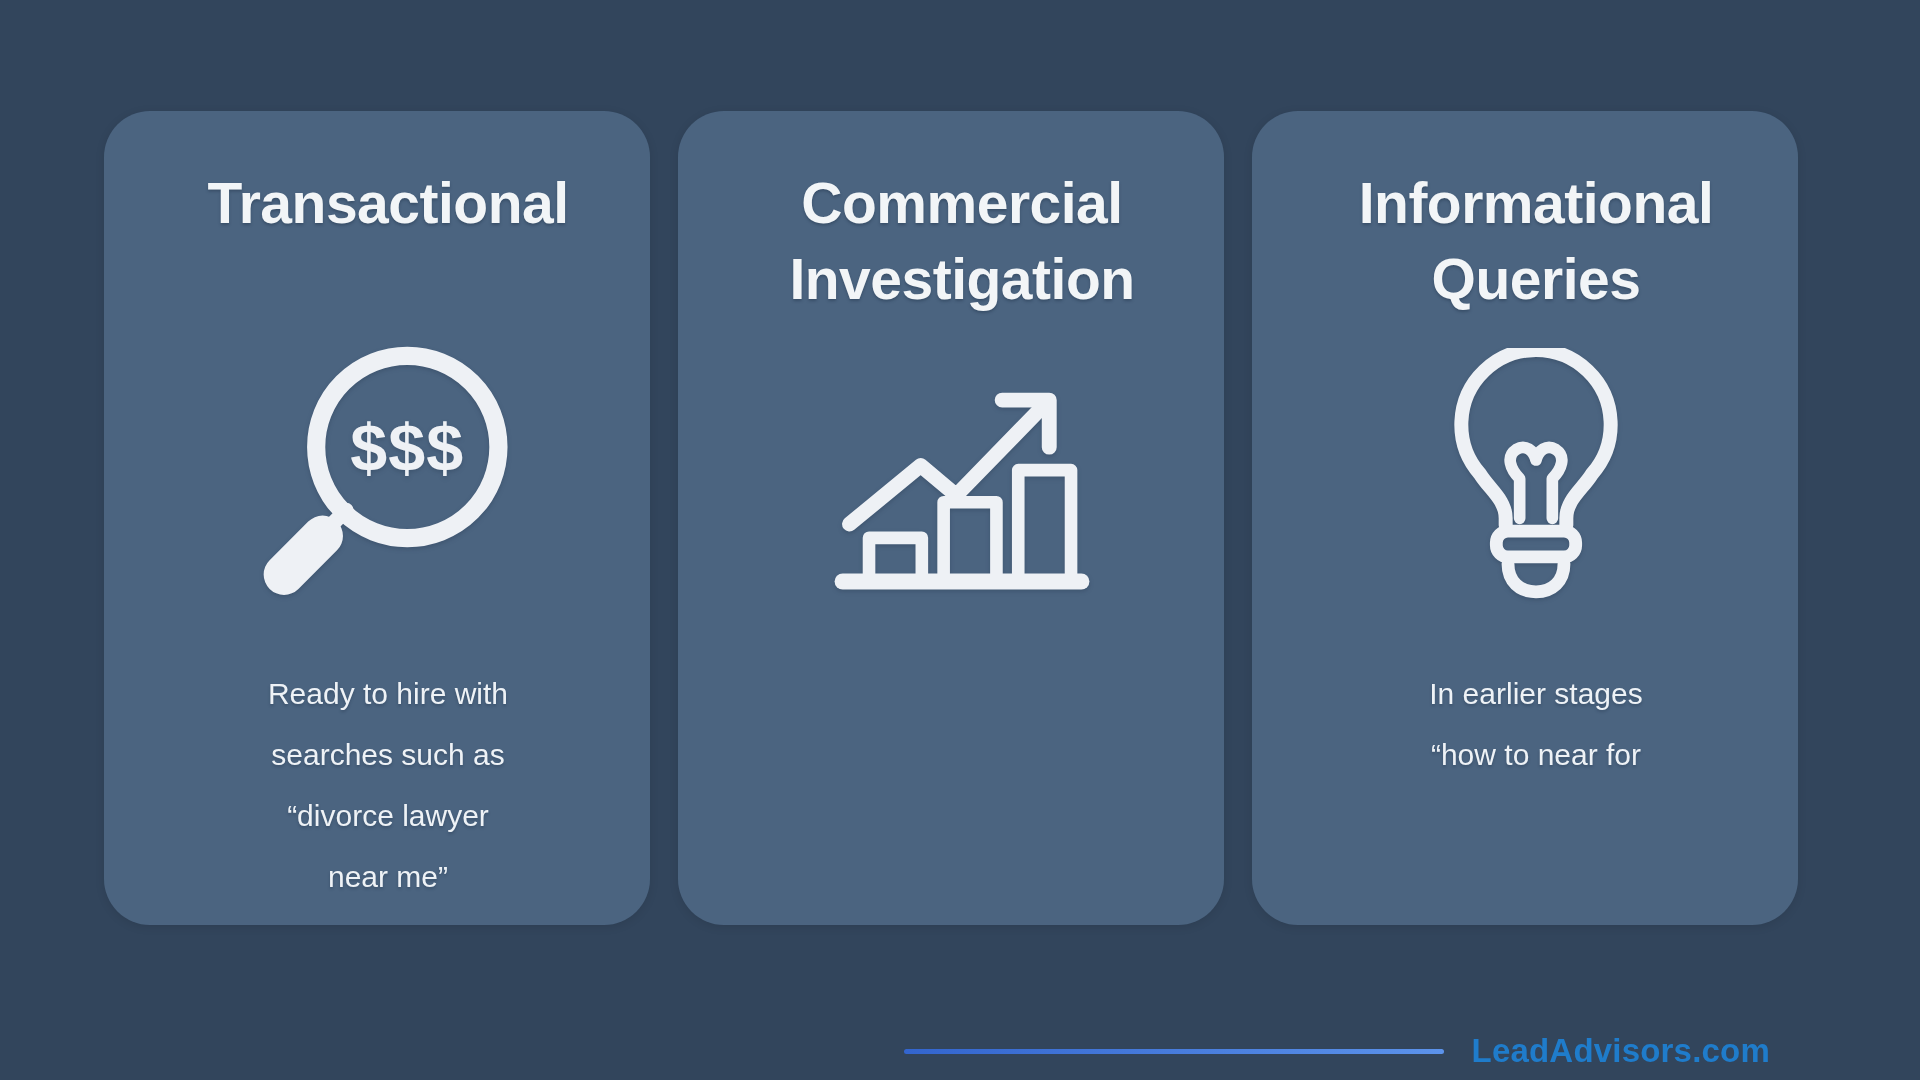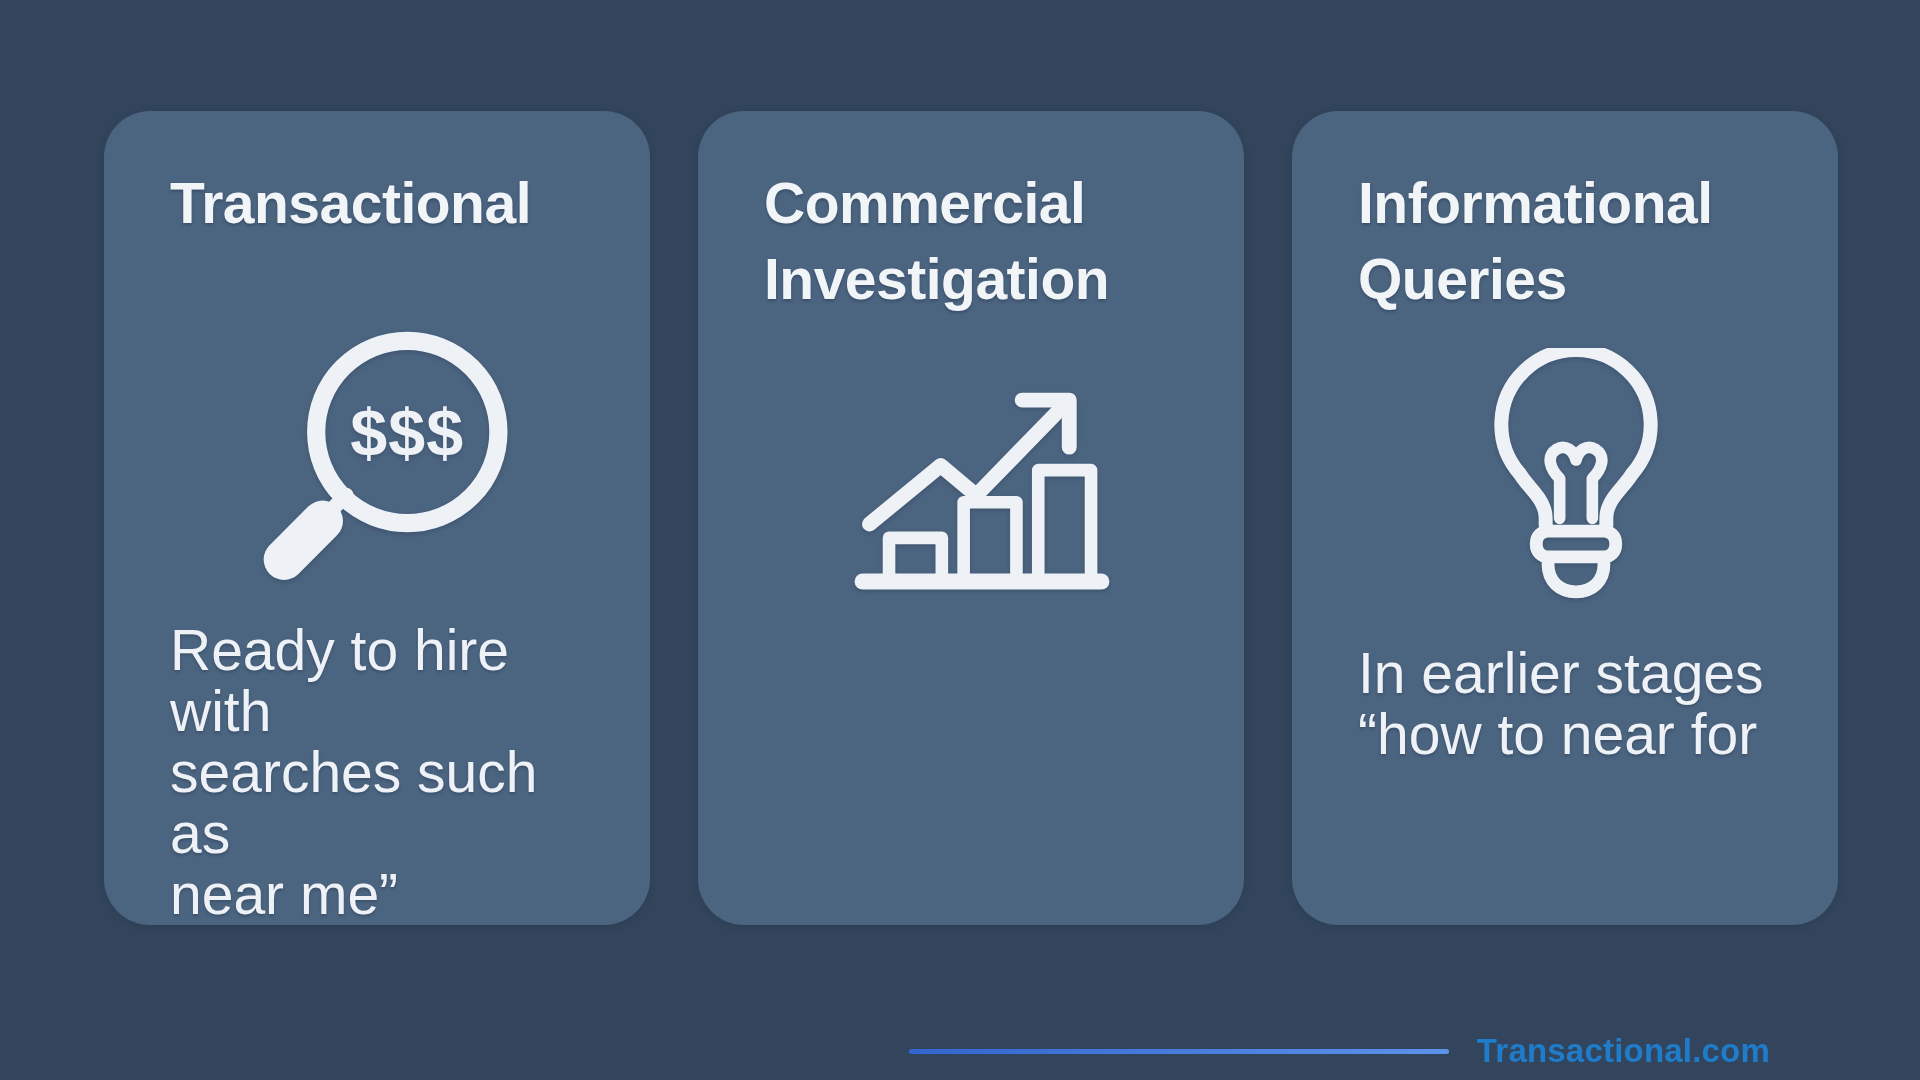--- a/index.html
+++ b/index.html
@@ -20,7 +20,8 @@
     left: 104px;
     top: 111px;
     display: flex;
-    gap: 48px;
+    gap: 28px;
+    text-align: center;
   }
 
   .card {

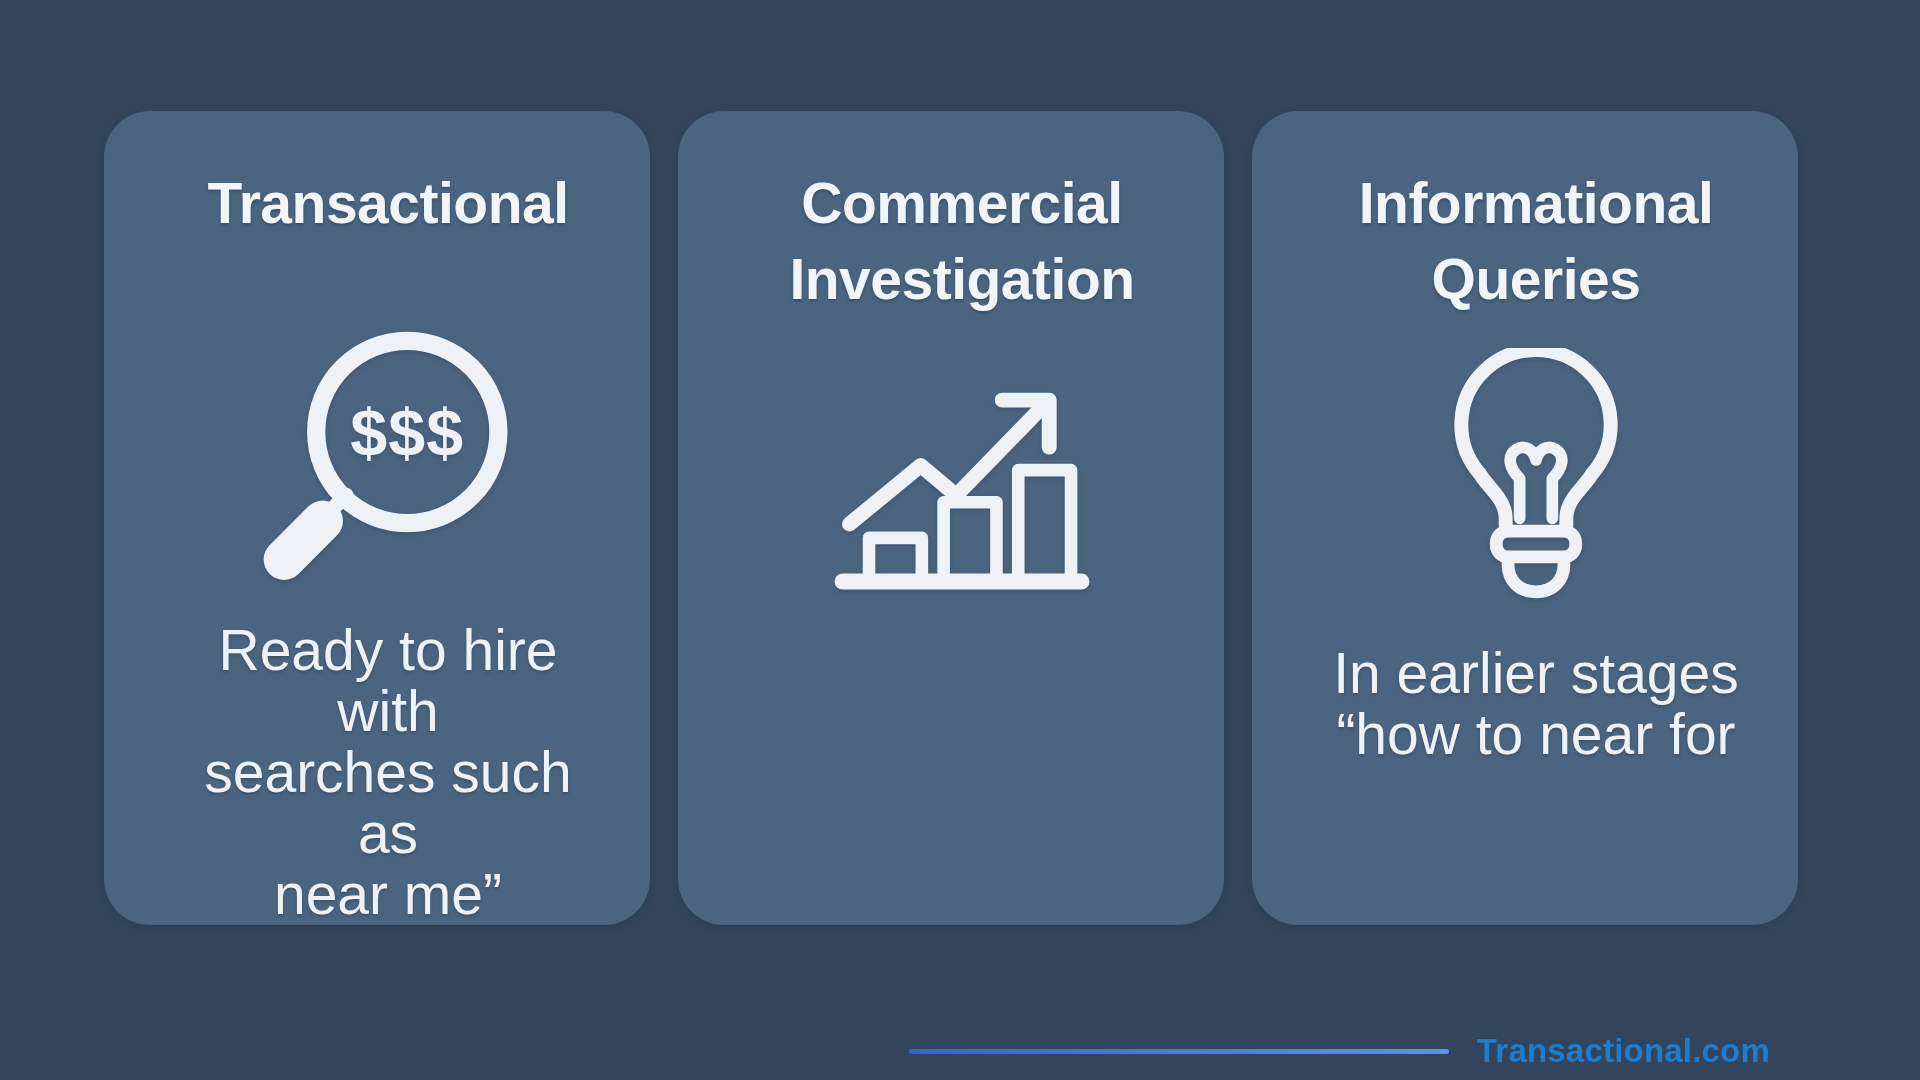--- a/index.html
+++ b/index.html
@@ -58,9 +58,9 @@
   }
 
   .card-body {
-    margin-top: 16px;
+    margin-top: 36px;
     color: #EEF2F6;
-    font-size: 57px;
+    font-size: 30px;
     font-weight: 400;
     line-height: 61px;
     text-shadow: 0 2px 3px rgba(24,40,60,0.30);

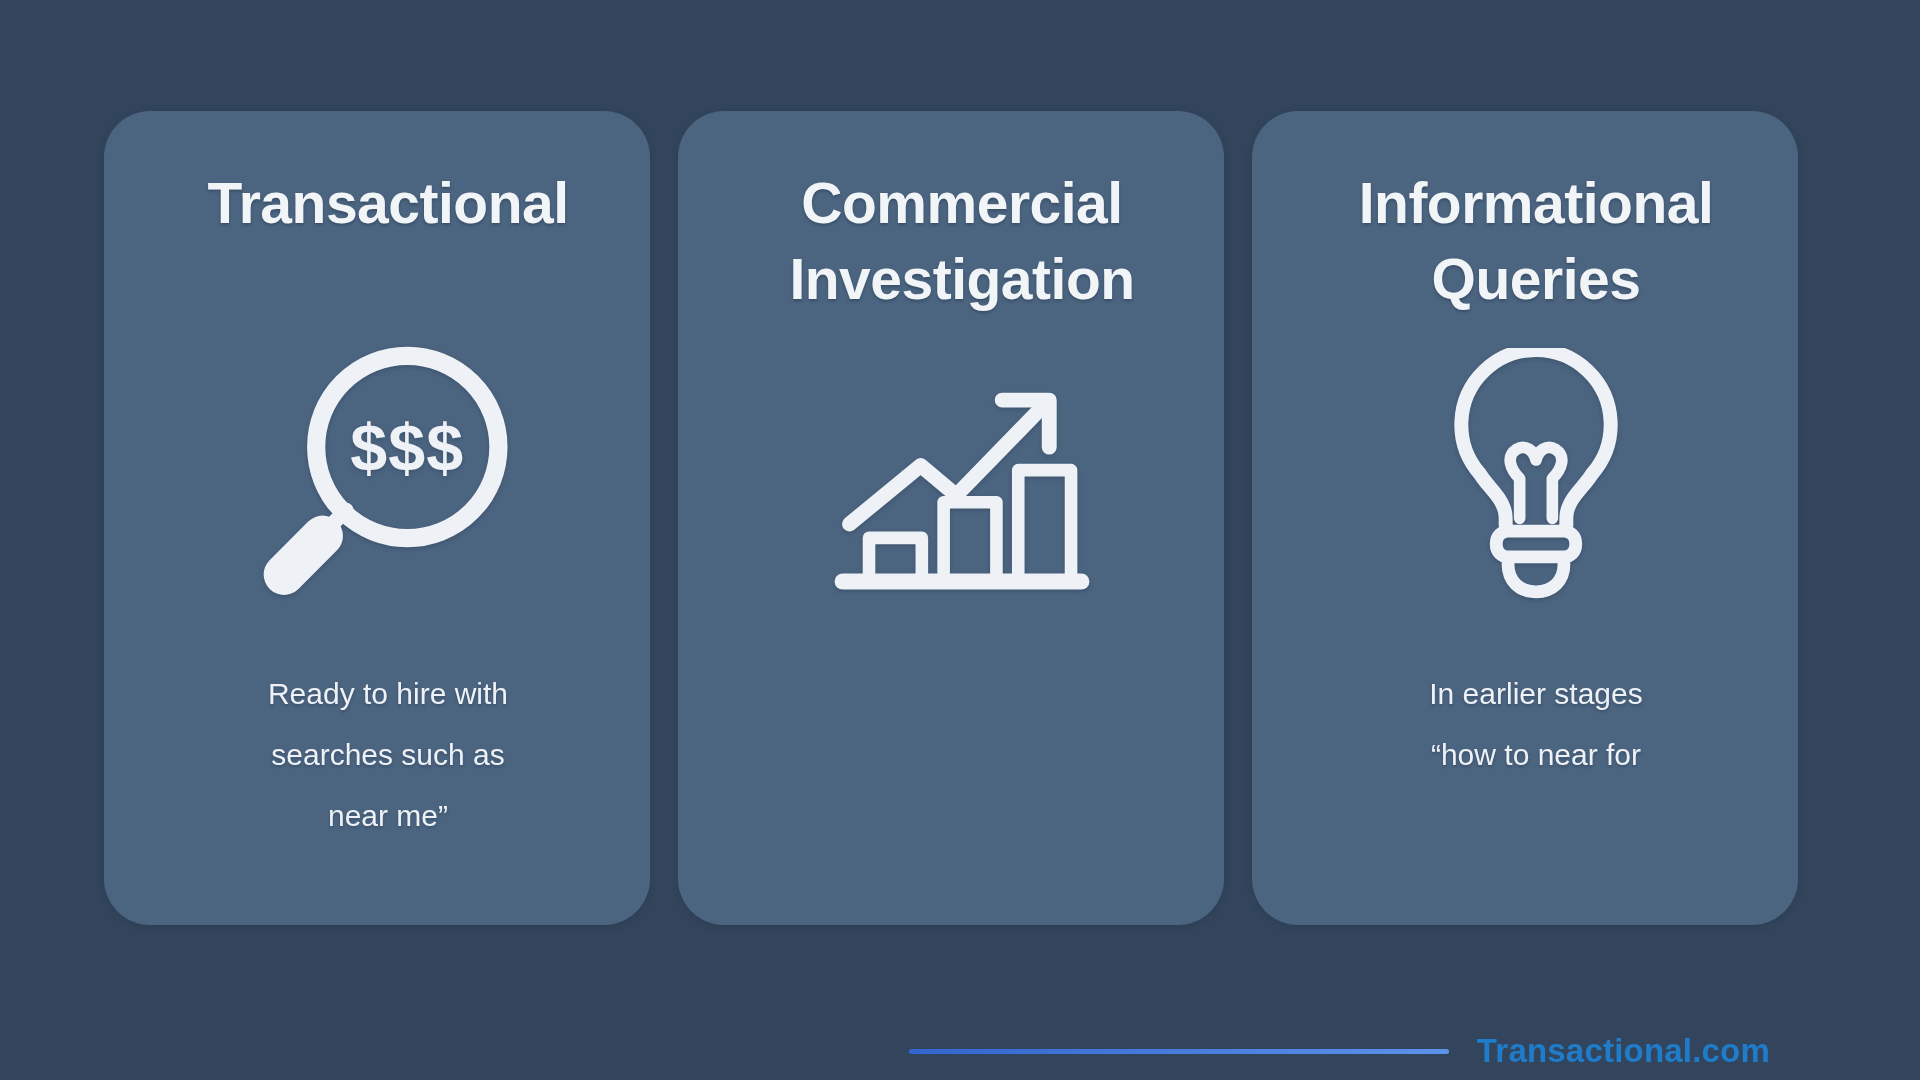--- a/index.html
+++ b/index.html
@@ -116,6 +116,7 @@
       <div class="card-body">
         <div>Ready to hire with</div>
         <div>searches such as</div>
+        <div>“divorce lawyer</div>
         <div>near me”</div>
       </div>
     </div>

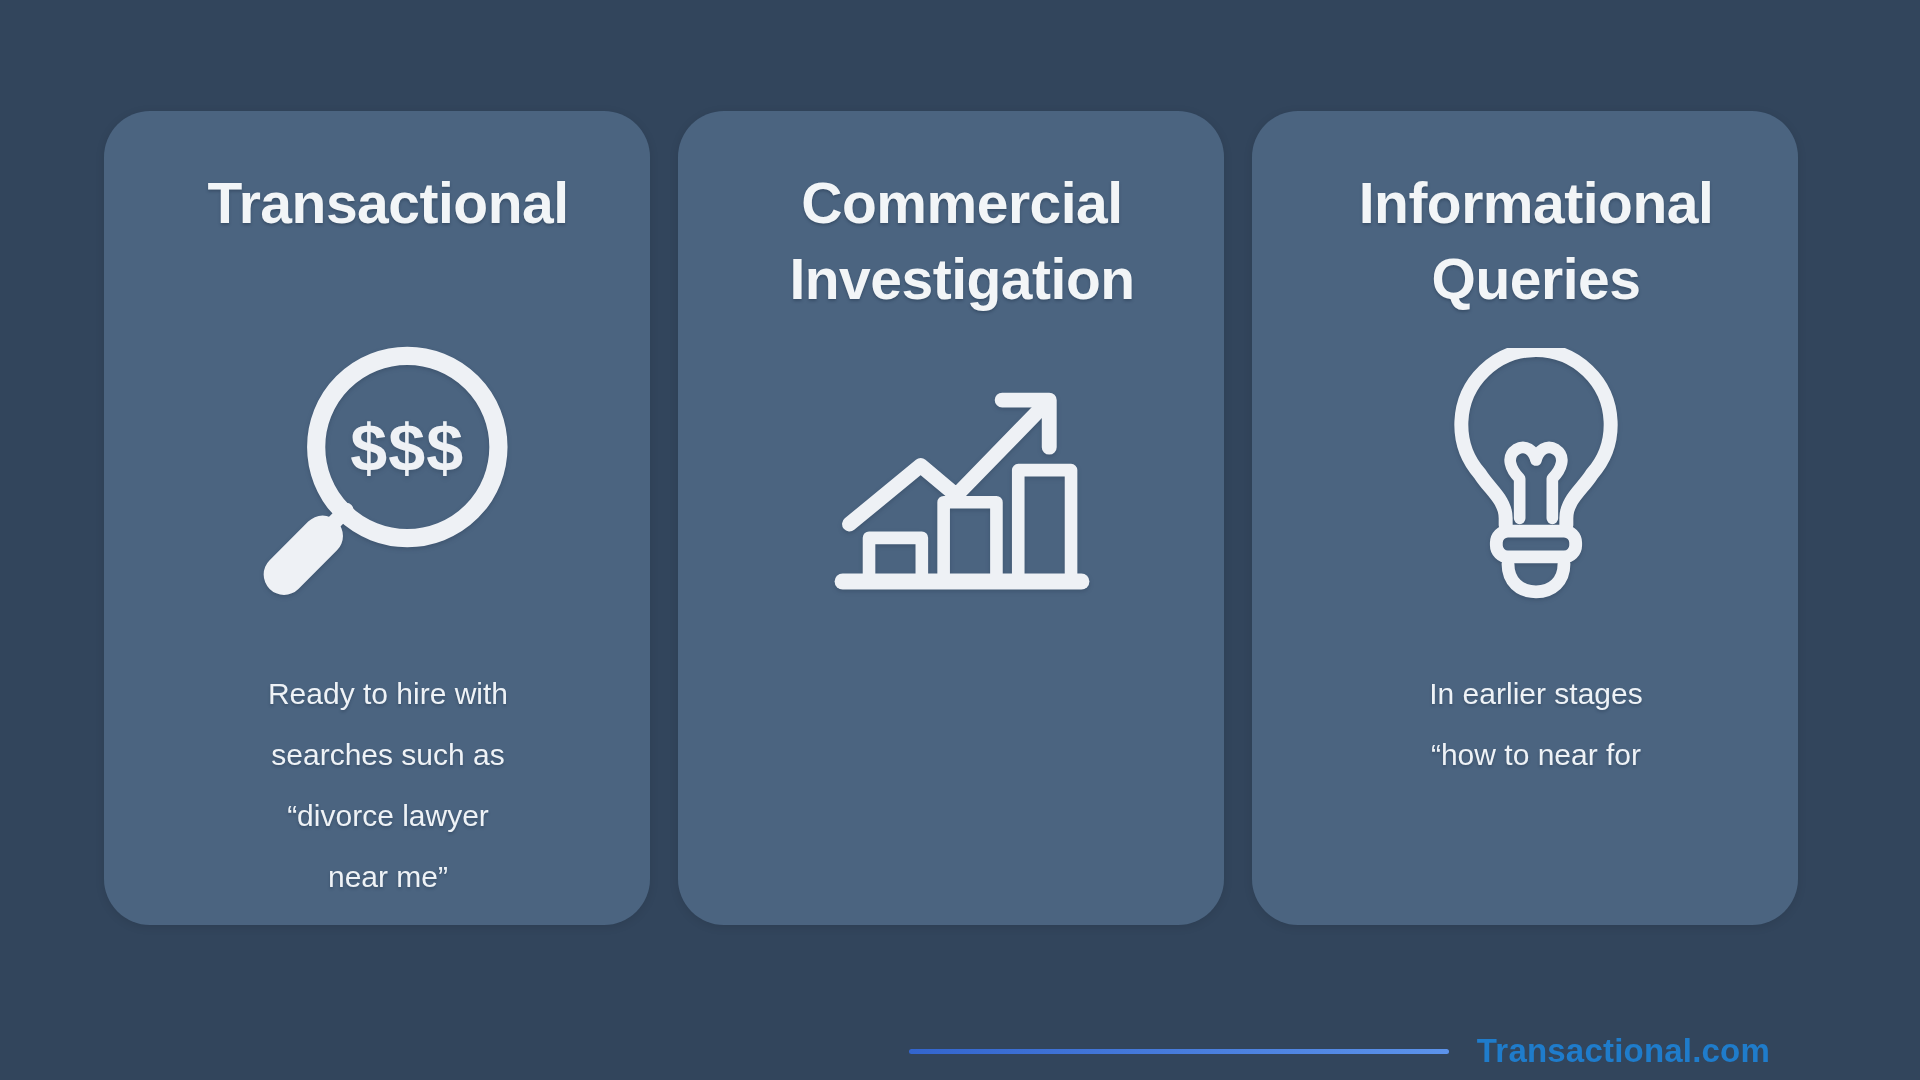--- a/index.html
+++ b/index.html
@@ -161,7 +161,7 @@
 
   <div class="footer">
     <div class="footer-line"></div>
-    <div class="footer-brand">Transactional.com</div>
+    <div class="footer-brand">LeadAdvisors.com</div>
   </div>
 
 </div>

